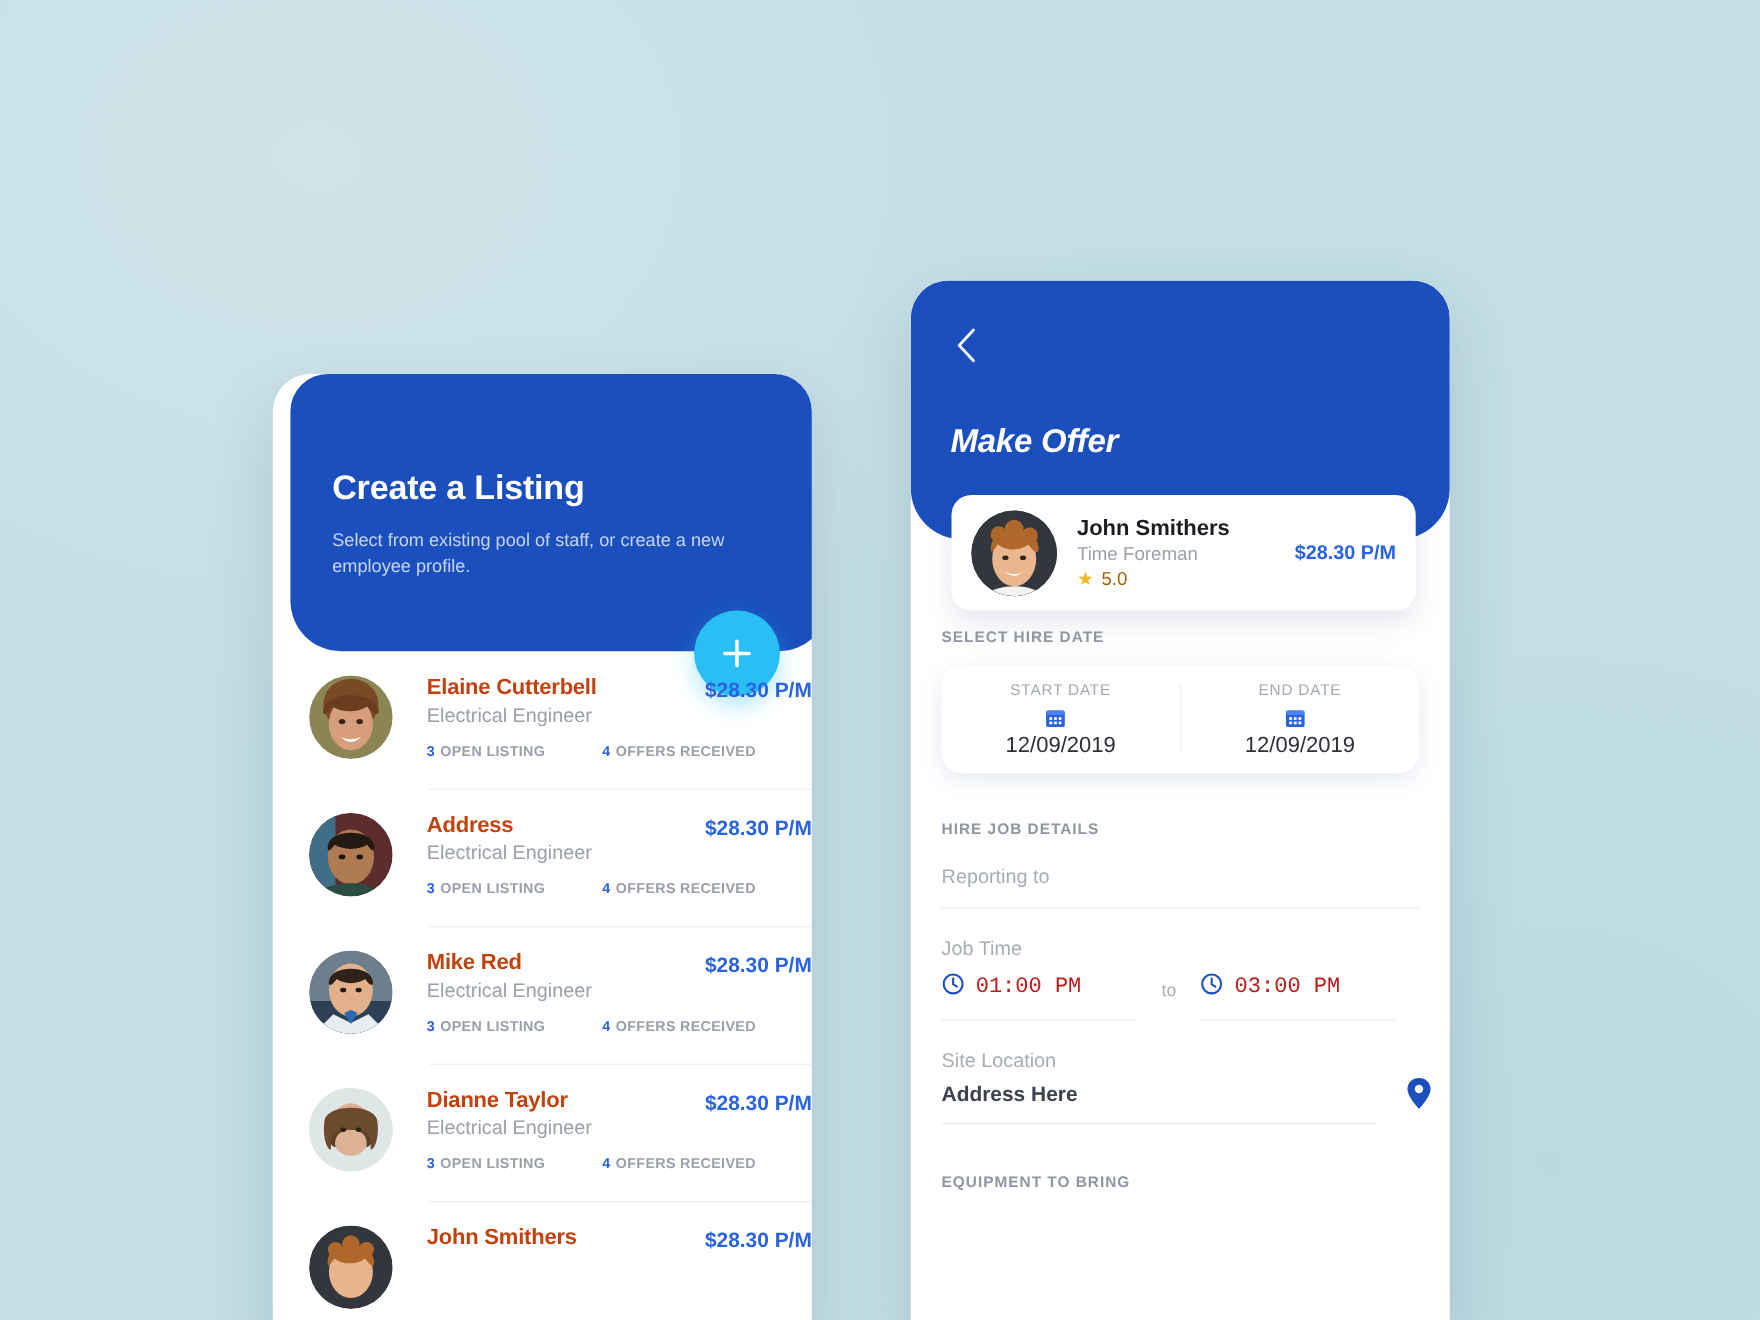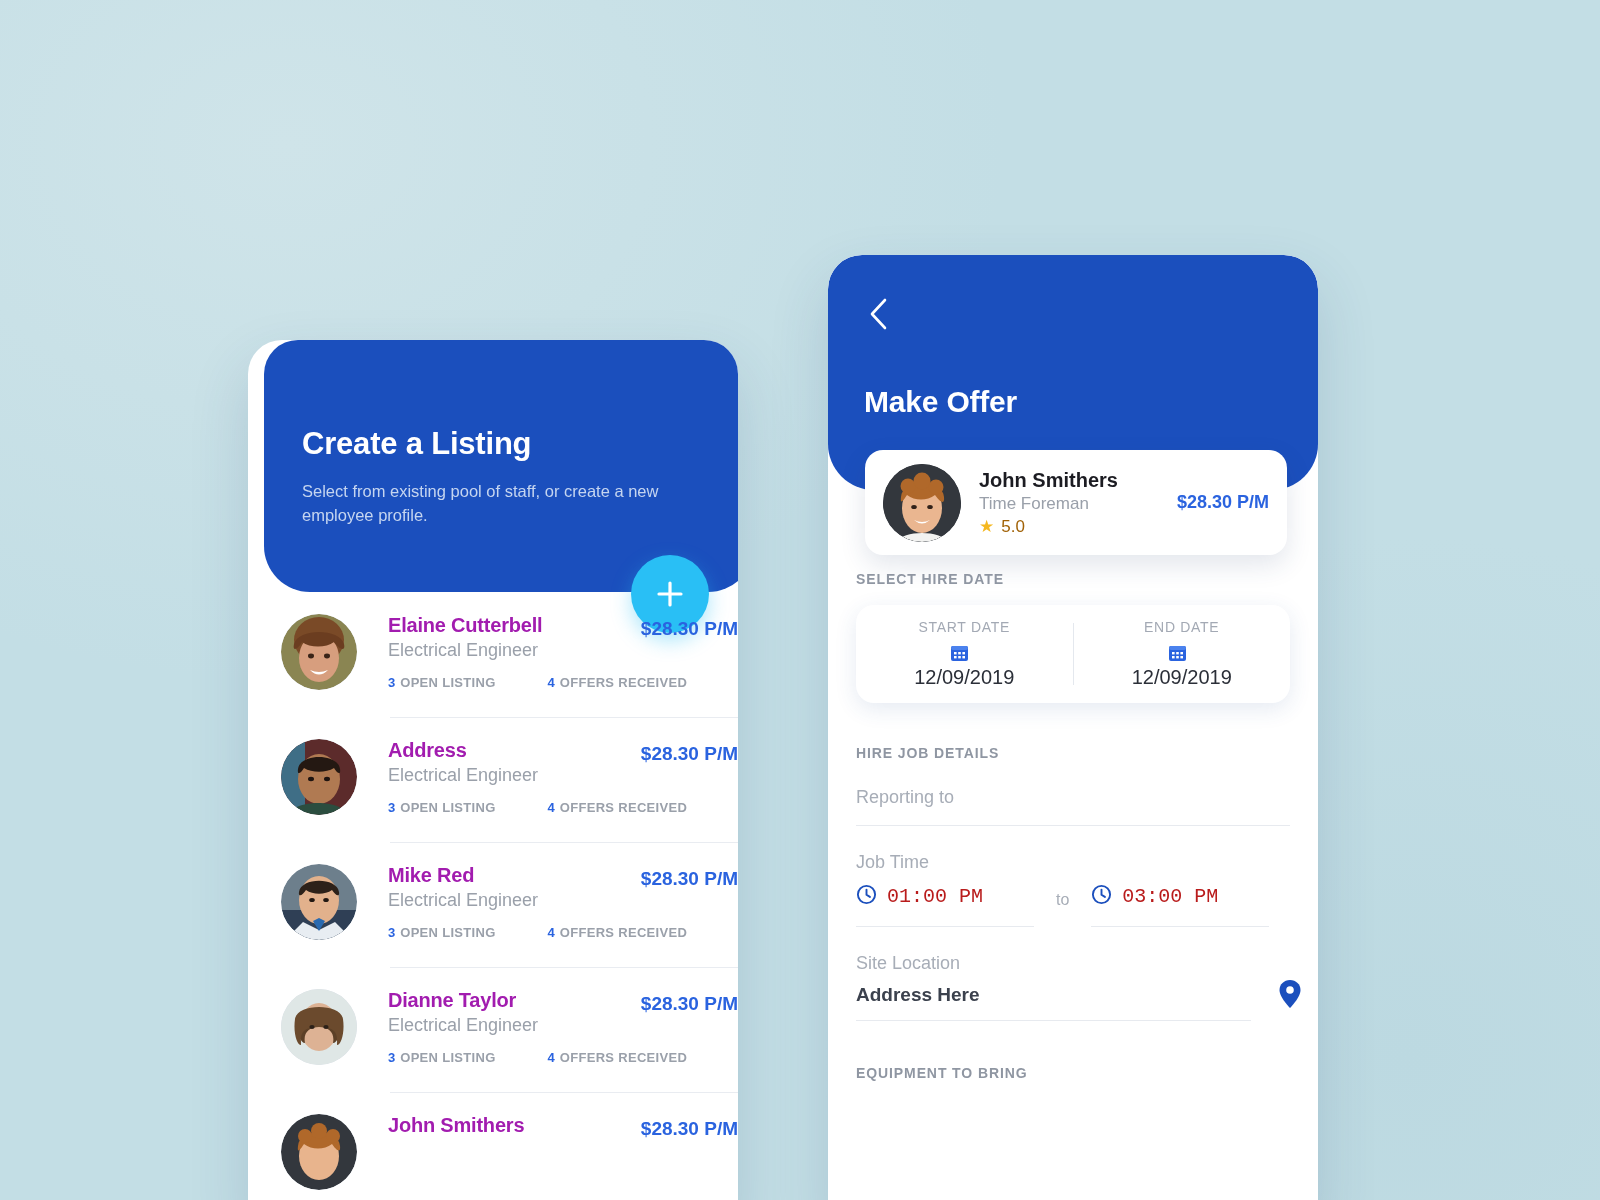--- a/index.html
+++ b/index.html
@@ -99,6 +99,7 @@
     position:absolute; left:0; top:0; width:100%; height:235px;
     background:#1b4fbd;
     border-radius:34px 34px 46px 46px;
+    font-style:italic;
   }
   .back-btn{
     position:absolute; left:28px; top:38px; width:46px; height:46px;

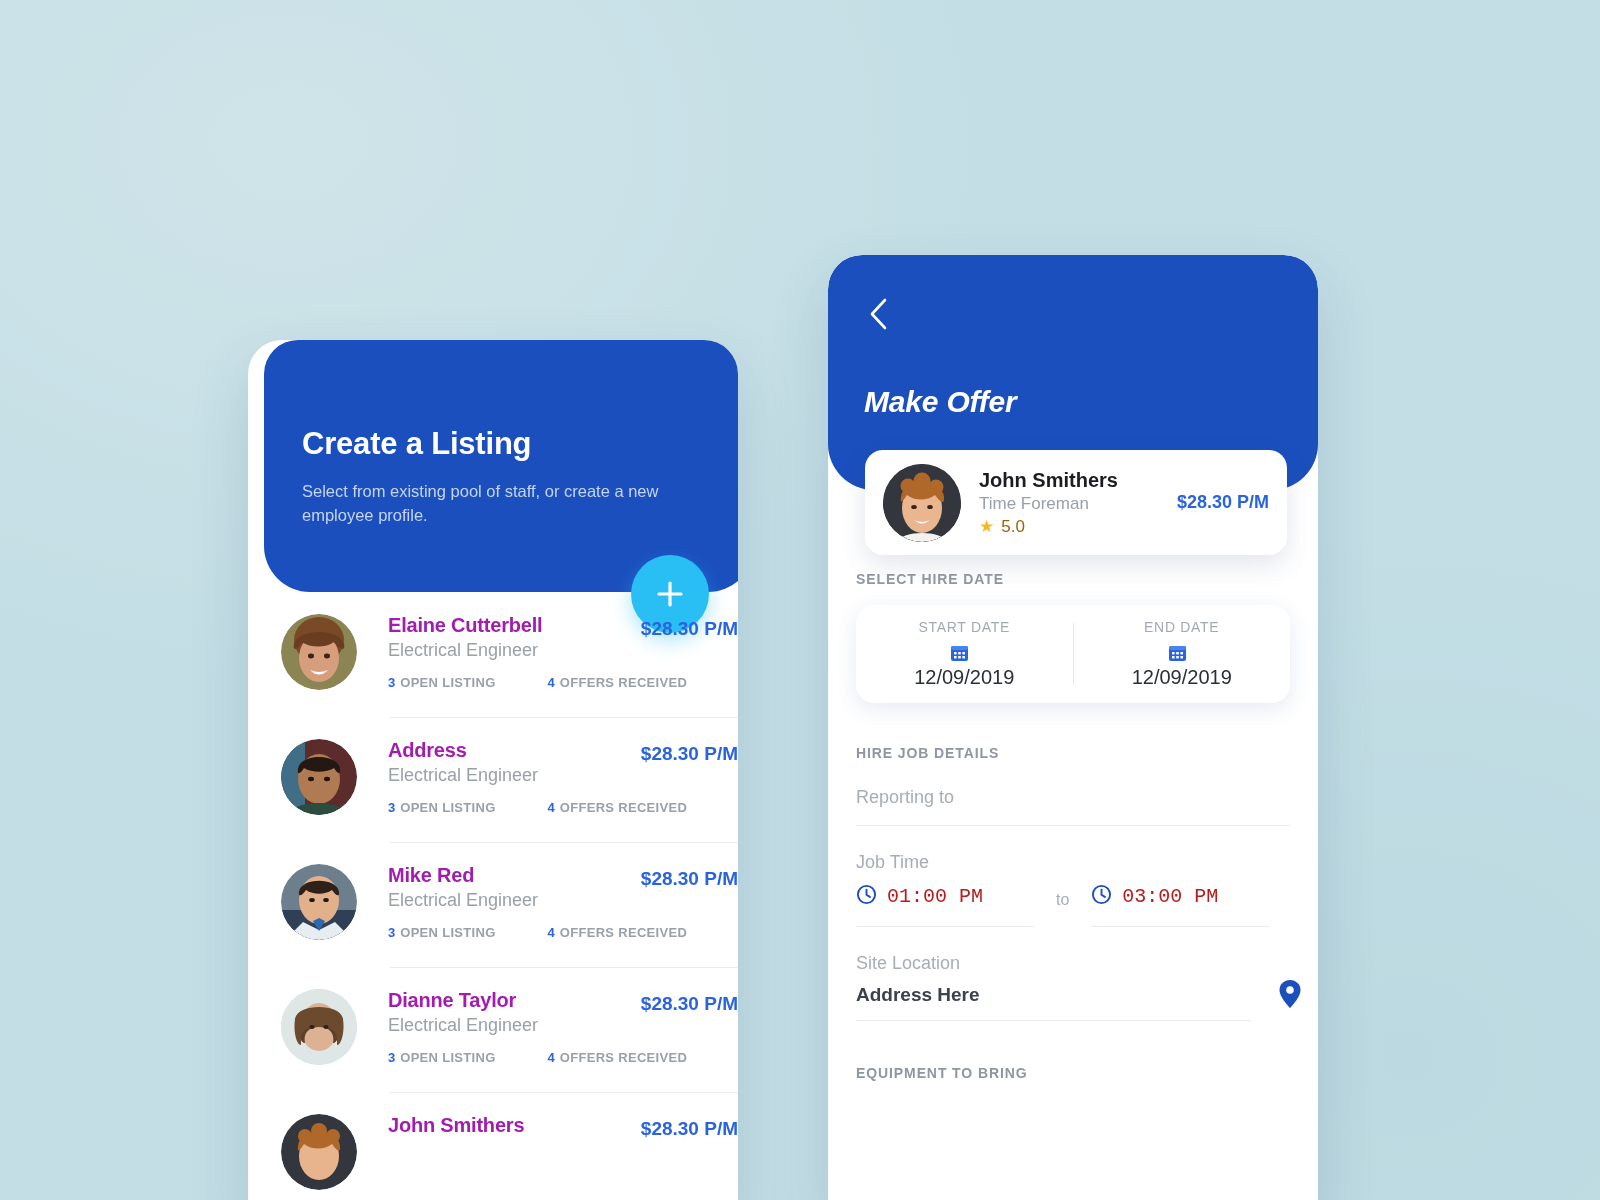--- a/index.html
+++ b/index.html
@@ -83,7 +83,7 @@
   }
   .avatar svg{ display:block; width:100%; height:100%; }
   .staff-main{ flex:1; padding-left:31px; padding-right:8px; position:relative; }
-  .staff-name{ font-size:20px; font-weight:bold; color:#a21caf; letter-spacing:-.2px; }
+  .staff-name{ font-size:20px; font-weight:bold; color:#c2410c; letter-spacing:-.2px; }
   .staff-role{ font-size:18px; color:#9aa0aa; margin-top:3px; }
   .staff-meta{ margin-top:14px; display:flex; }
   .meta-num{ color:#2a63df; font-weight:bold; font-size:13px; }

